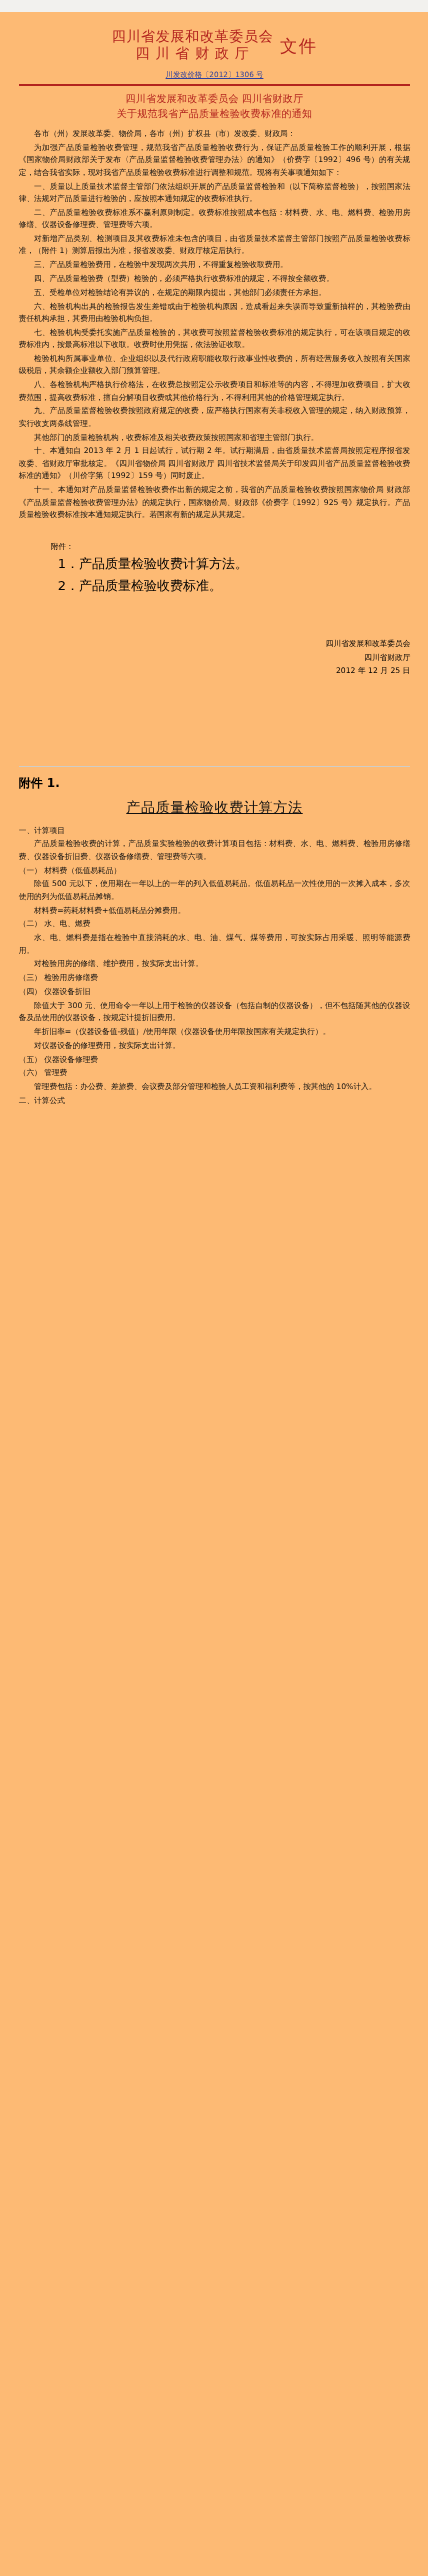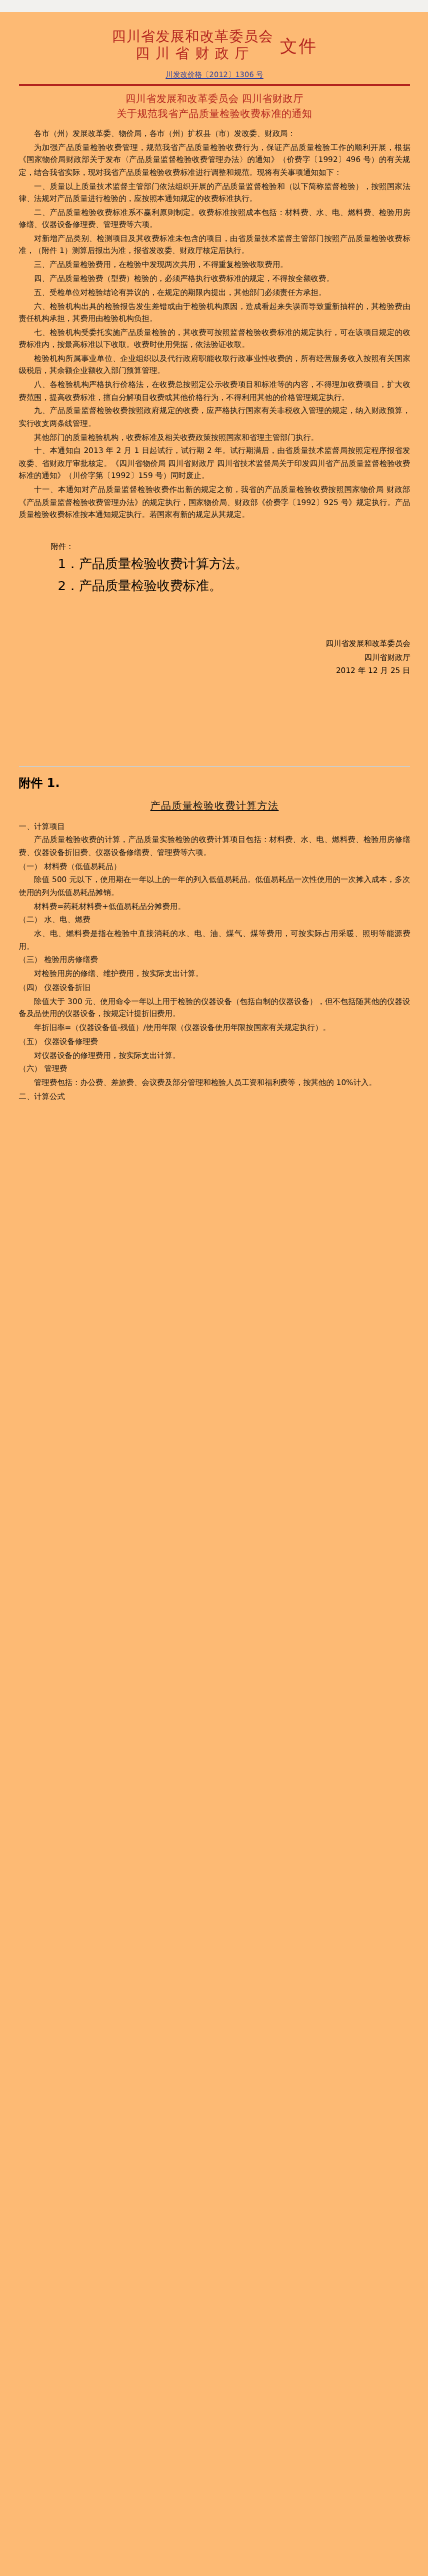--- a/index.html
+++ b/index.html
@@ -93,7 +93,7 @@
   .sub-title{
     text-align:center;
     font-family:"DejaVu Serif","Liberation Serif",serif;
-    font-size:10px;
+    font-size:14px;
     margin:6.7px 0 8px 0;
     letter-spacing:0.7px;
     color:#111;

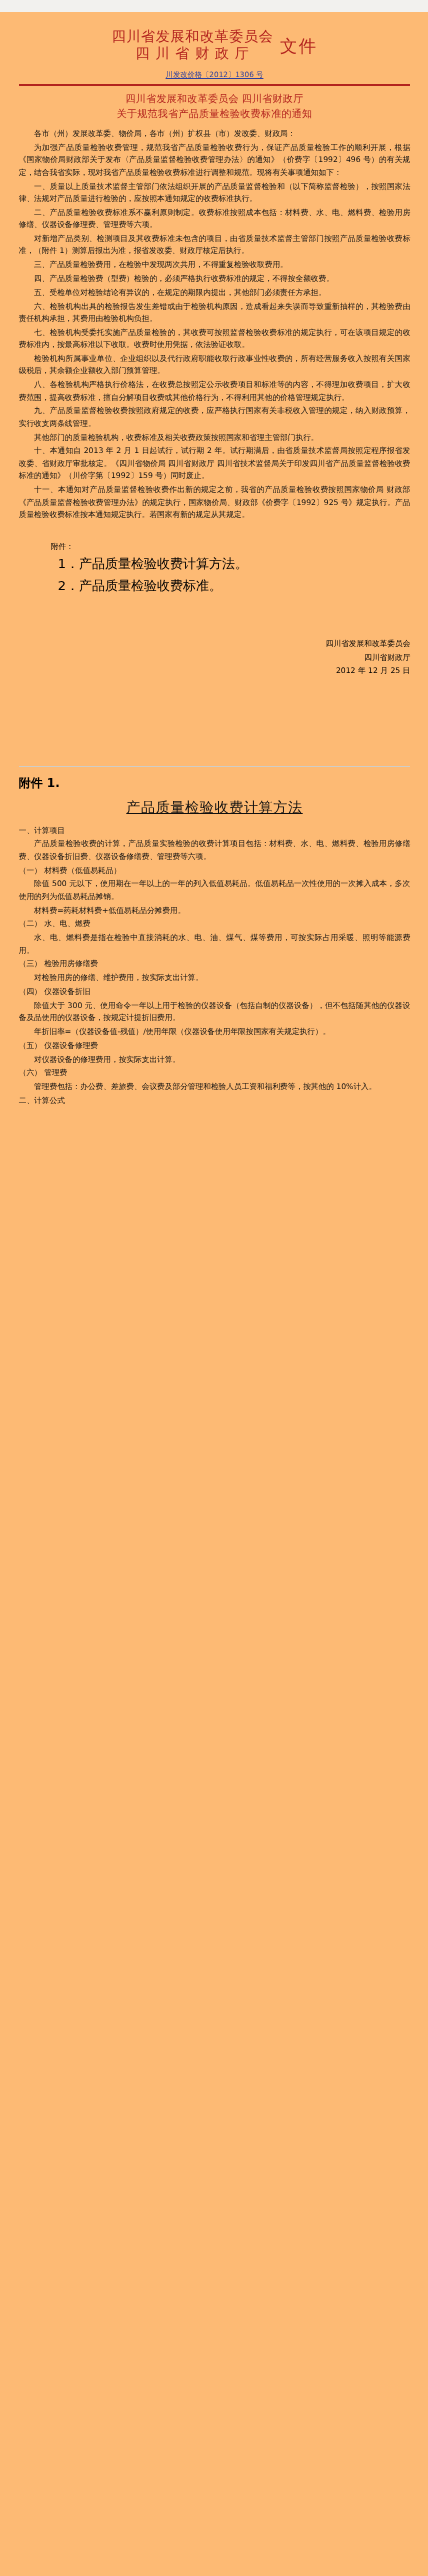--- a/index.html
+++ b/index.html
@@ -172,8 +172,8 @@
     <p class="body noindent">（二）  水、电、燃费</p>
     <p class="body">水、电、燃料费是指在检验中直接消耗的水、电、油、煤气、煤等费用，可按实际占用采暖、照明等能源费用。</p>
 
+    <p class="body">对检验用房的修缮、维护费用，按实际支出计算。</p>
     <p class="body noindent">（三）  检验用房修缮费</p>
-    <p class="body">对检验用房的修缮、维护费用，按实际支出计算。</p>
 
     <p class="body noindent">（四）  仪器设备折旧</p>
     <p class="body">除值大于 300 元、使用命令一年以上用于检验的仪器设备（包括自制的仪器设备），但不包括随其他的仪器设备及品使用的仪器设备，按规定计提折旧费用。</p>

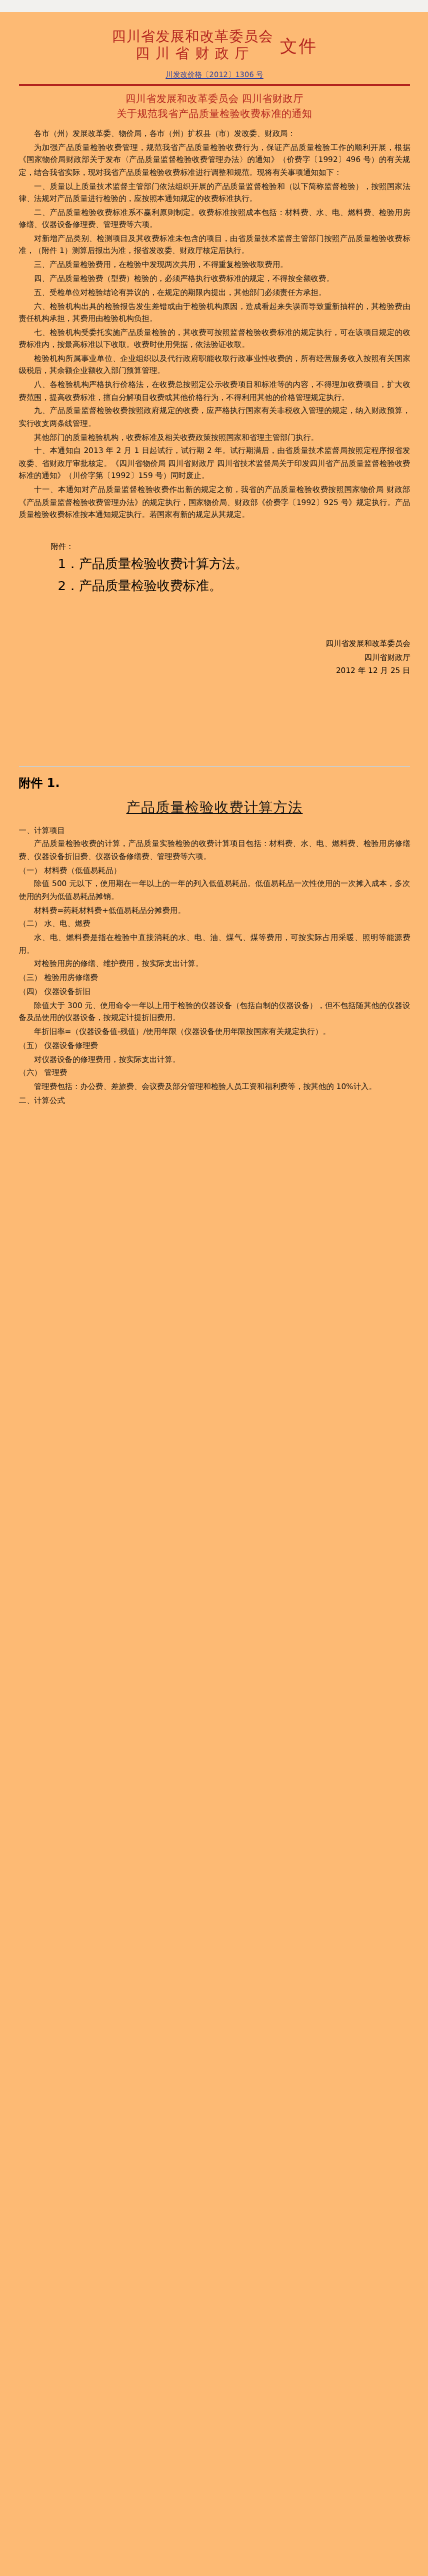--- a/index.html
+++ b/index.html
@@ -179,8 +179,8 @@
     <p class="body">除值大于 300 元、使用命令一年以上用于检验的仪器设备（包括自制的仪器设备），但不包括随其他的仪器设备及品使用的仪器设备，按规定计提折旧费用。</p>
     <p class="body">年折旧率=（仪器设备值-残值）/使用年限（仪器设备使用年限按国家有关规定执行）。</p>
 
+    <p class="body">对仪器设备的修理费用，按实际支出计算。</p>
     <p class="body noindent">（五）  仪器设备修理费</p>
-    <p class="body">对仪器设备的修理费用，按实际支出计算。</p>
 
     <p class="body noindent">（六）  管理费</p>
     <p class="body">管理费包括：办公费、差旅费、会议费及部分管理和检验人员工资和福利费等，按其他的 10%计入。</p>

